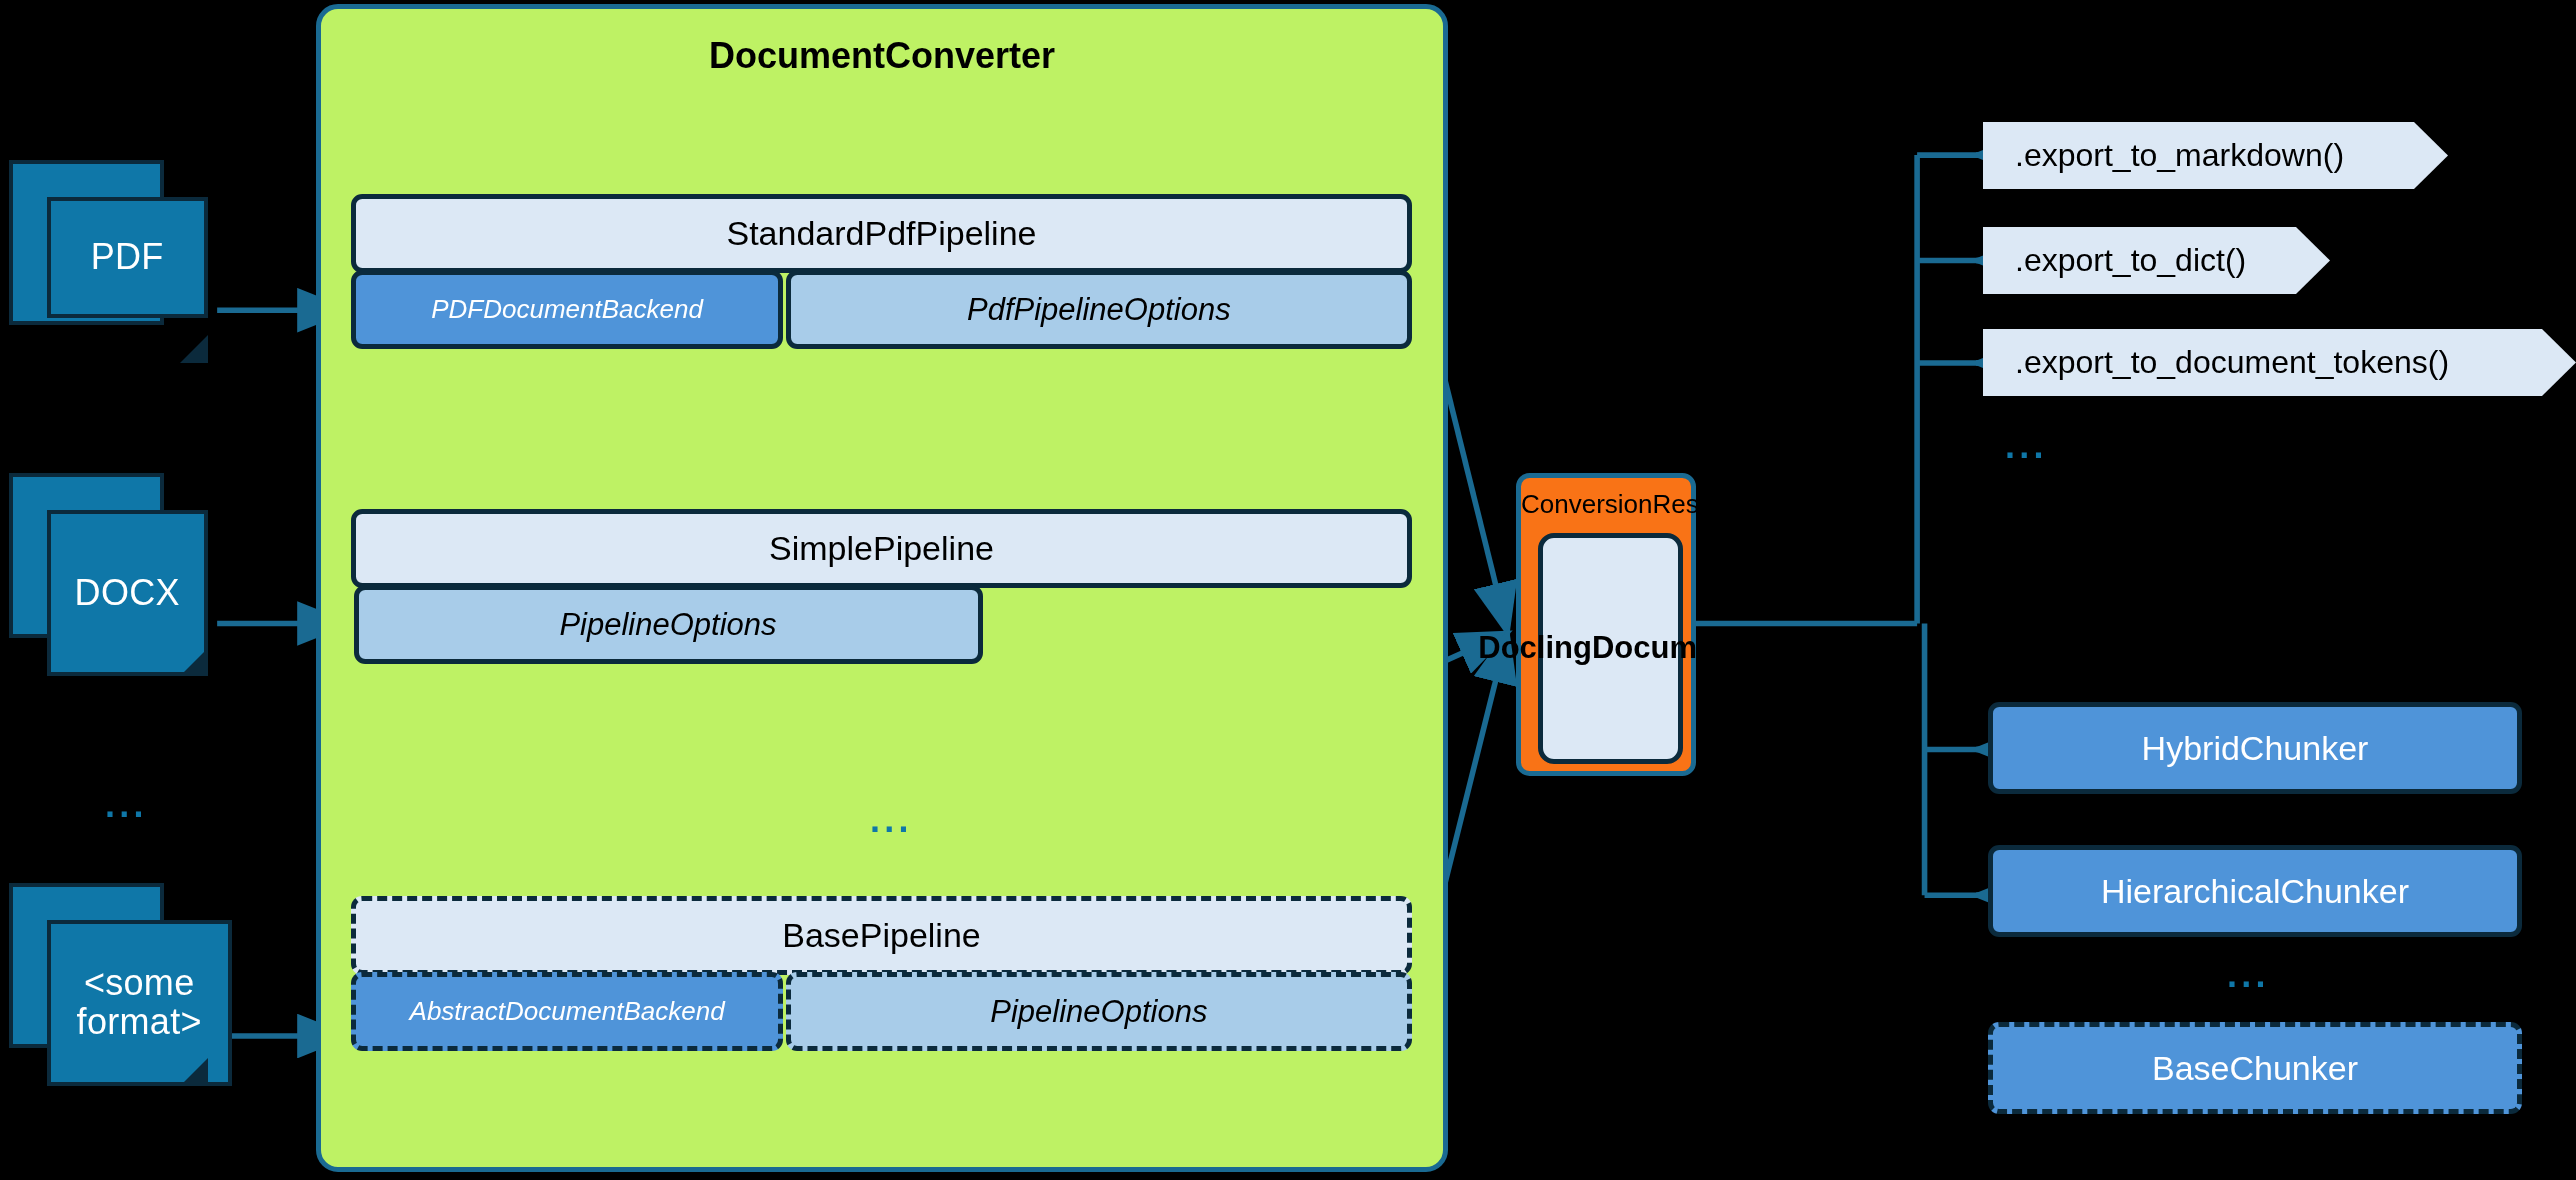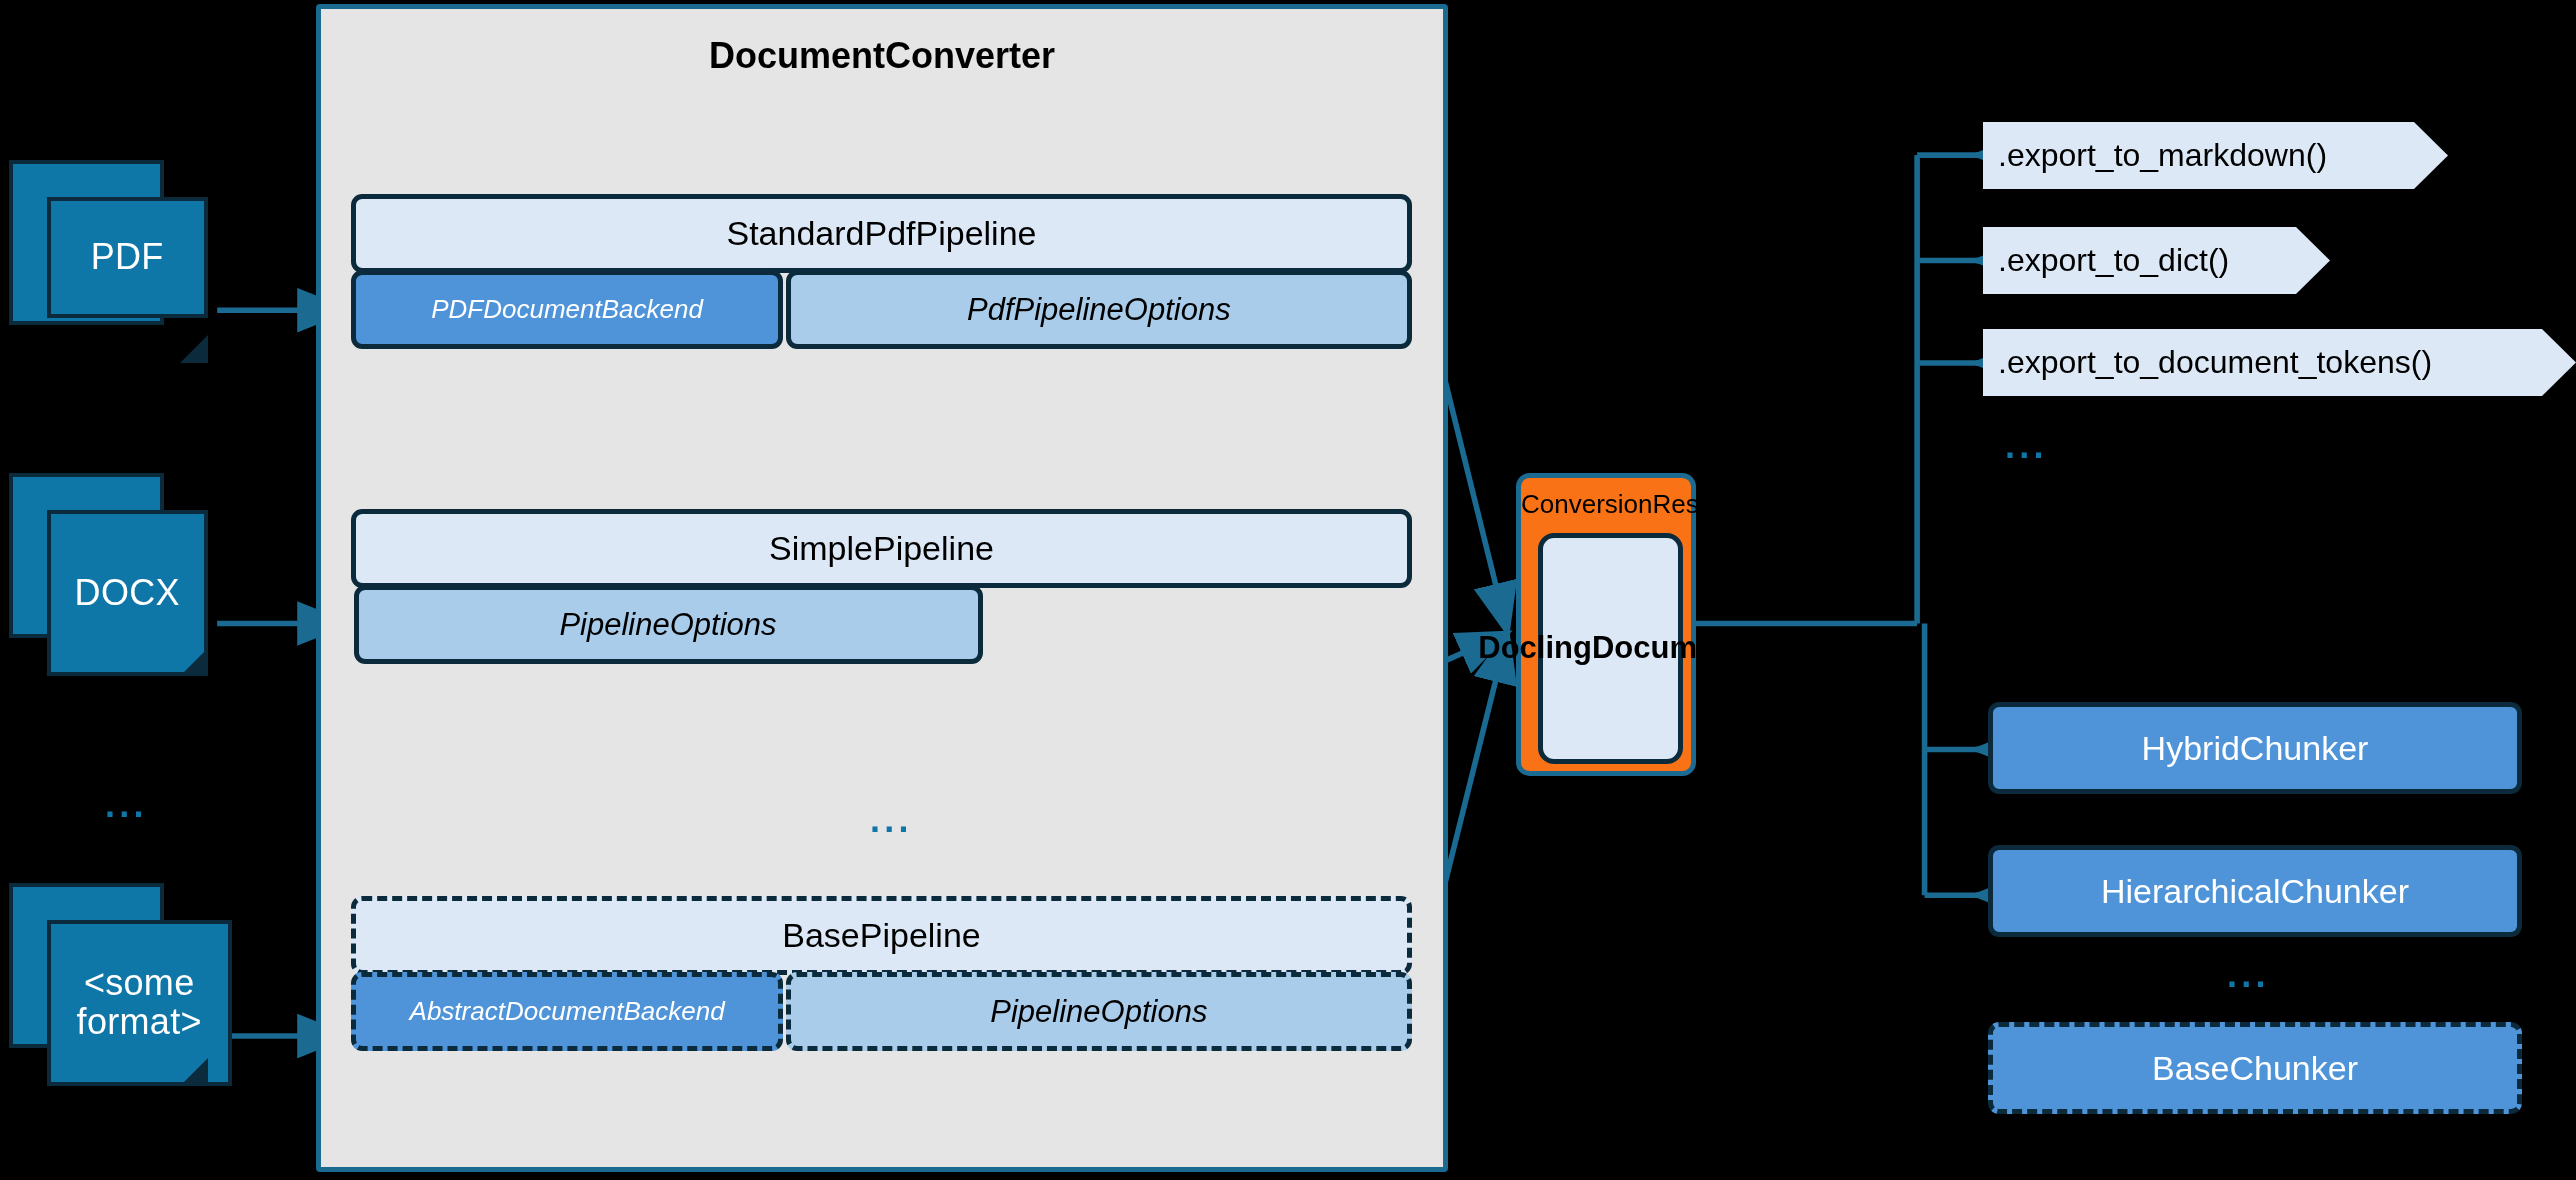--- a/index.html
+++ b/index.html
@@ -65,9 +65,9 @@
     top: 3.7px;
     width: 1132px;
     height: 1168px;
-    background: #e5e5e5;
+    background: #bef264;
     border: 5.6px solid #1a6a92;
-    border-radius: 4px;
+    border-radius: 22px;
     box-sizing: border-box;
     z-index: 8;
   }

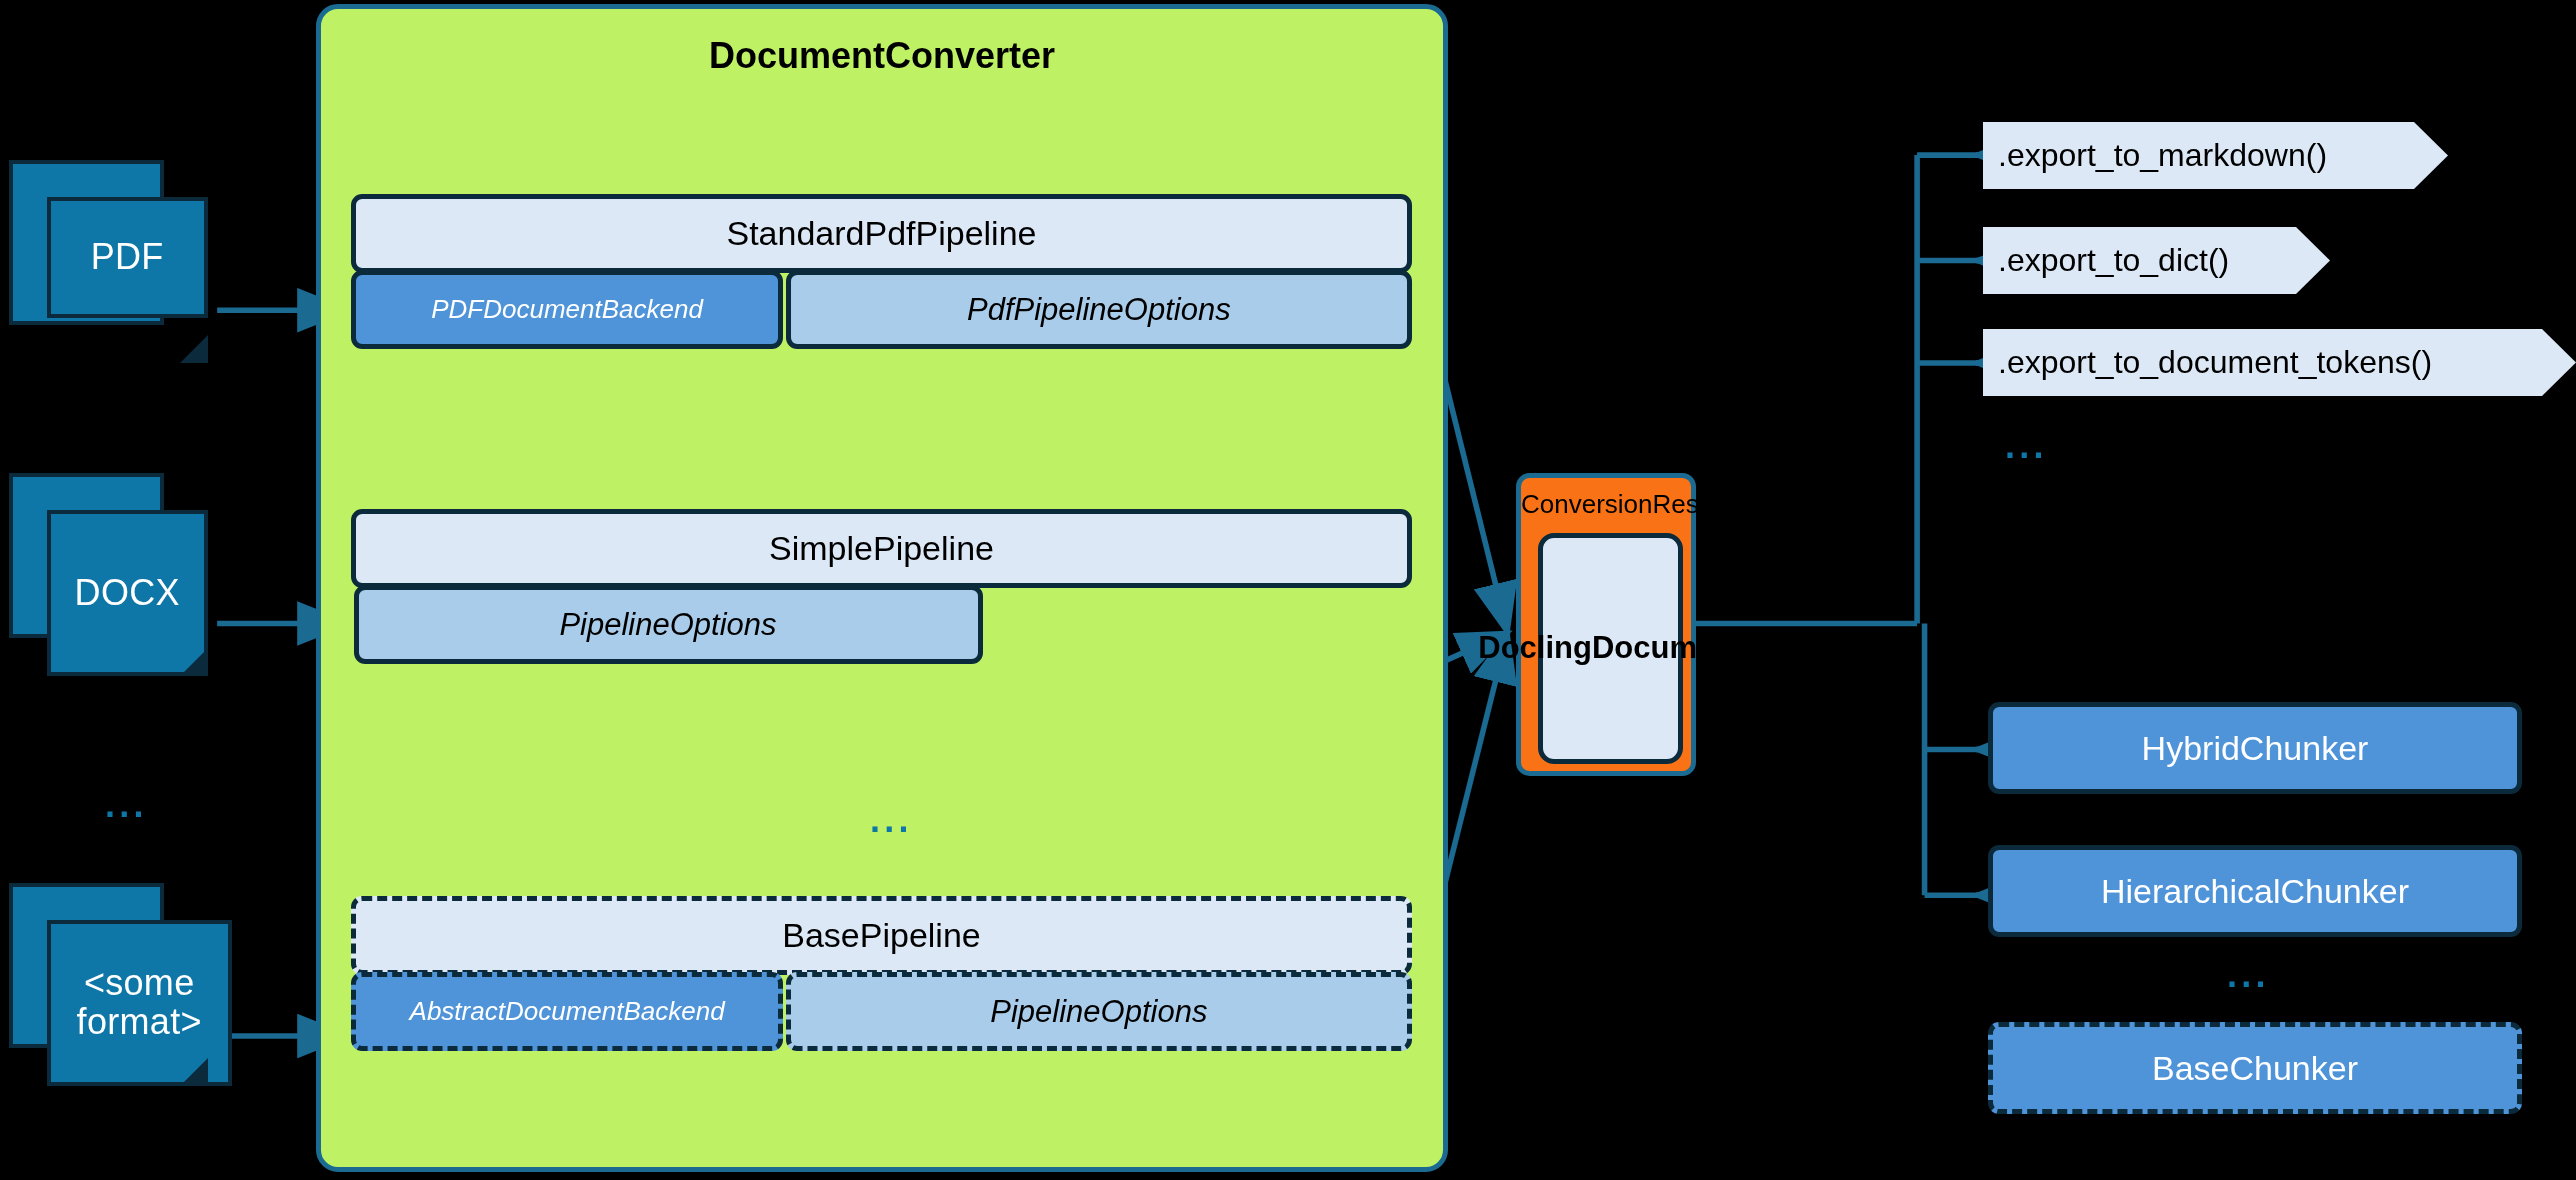--- a/index.html
+++ b/index.html
@@ -188,7 +188,7 @@
     clip-path: polygon(0 0, calc(100% - 34px) 0, 100% 50%, calc(100% - 34px) 100%, 0 100%);
   }
   .export-arrow .lbl {
-    padding-left: 15px;
+    padding-left: 32px;
     font-size: 32px;
     color: #000000;
     white-space: nowrap;

